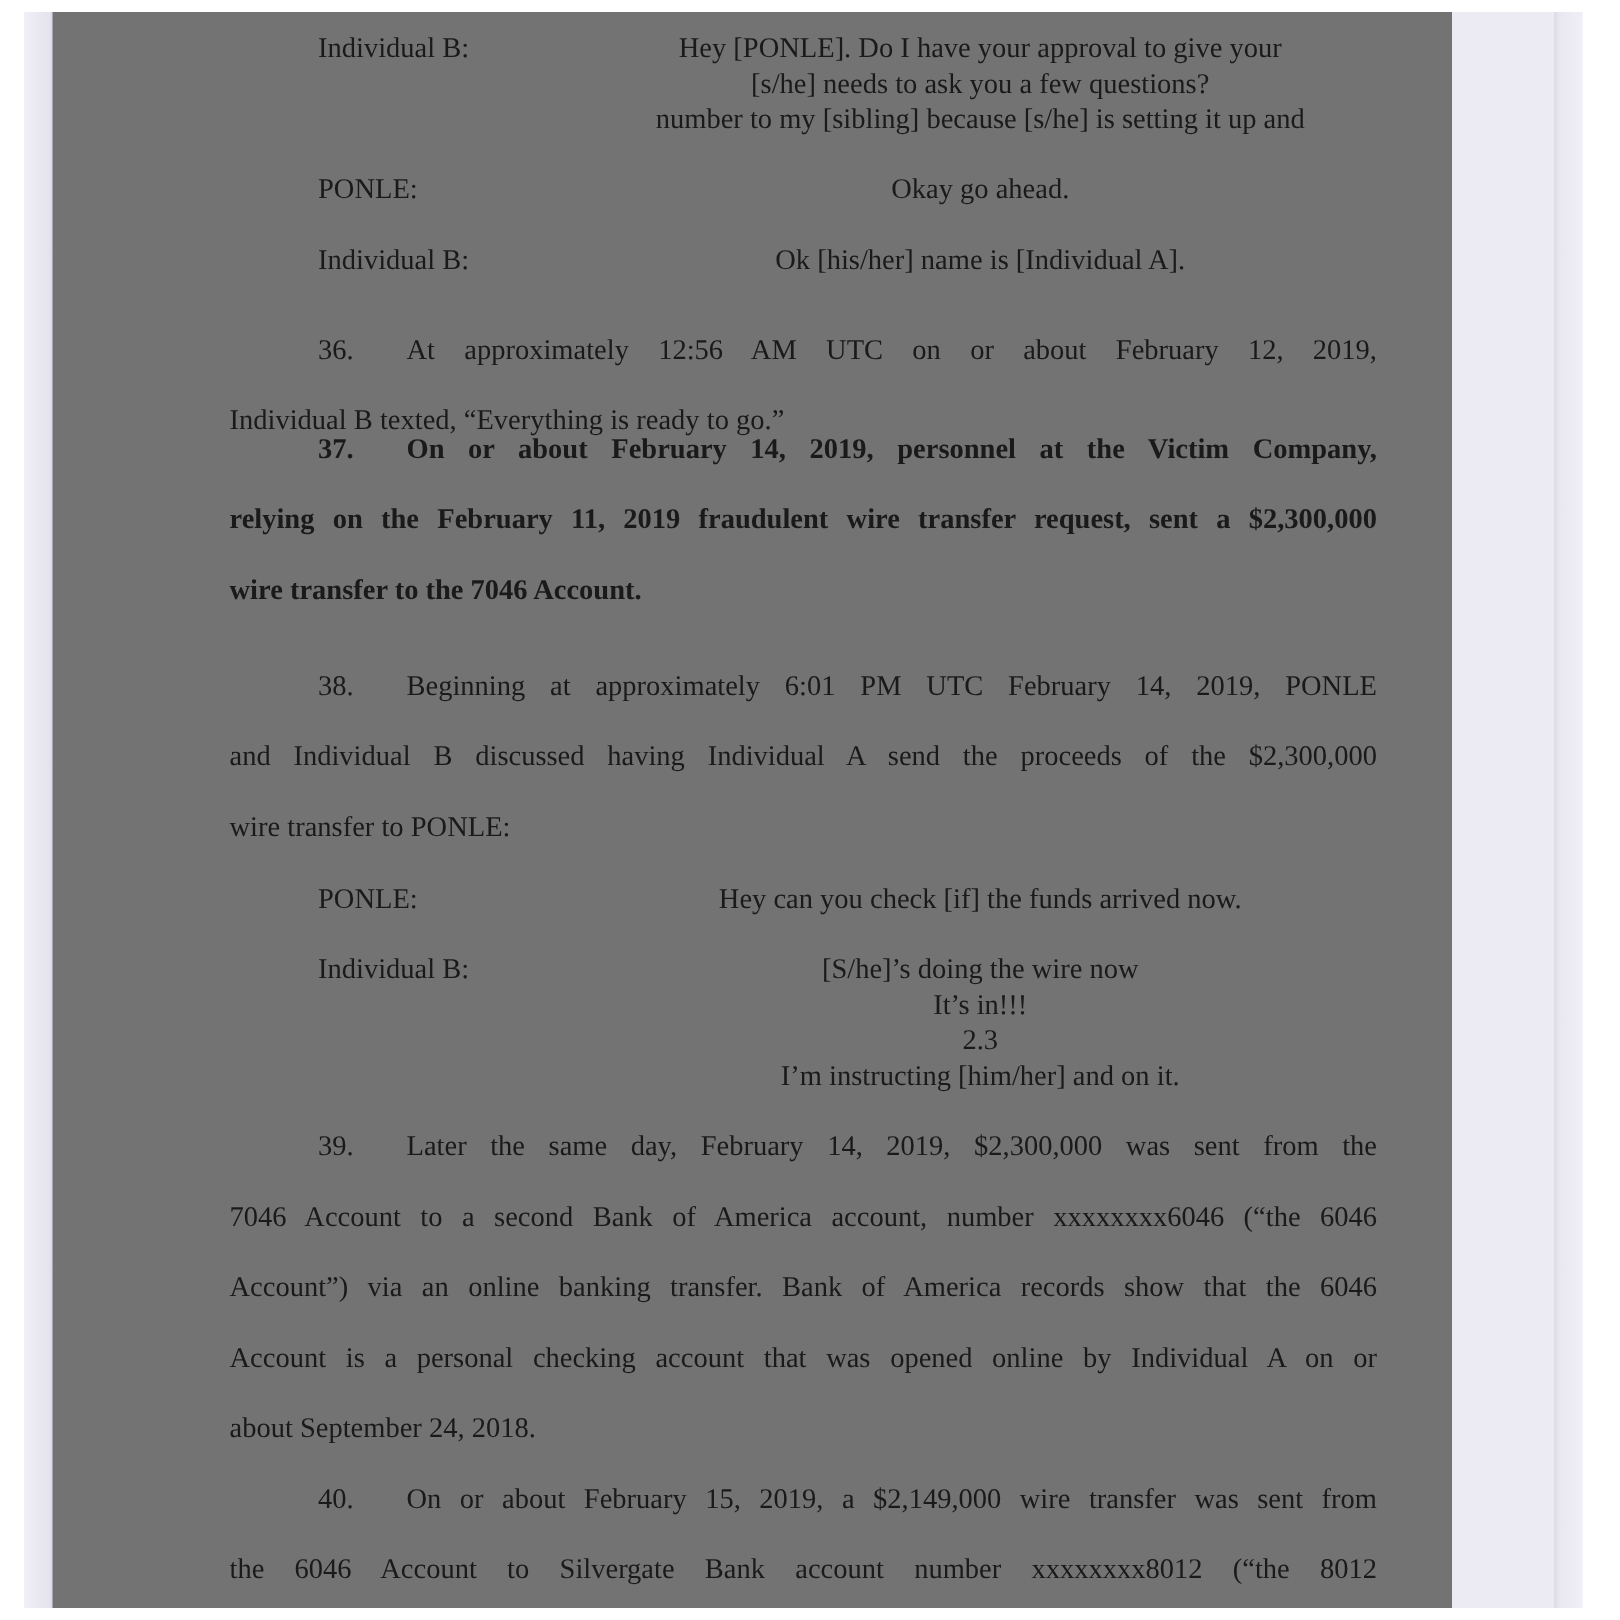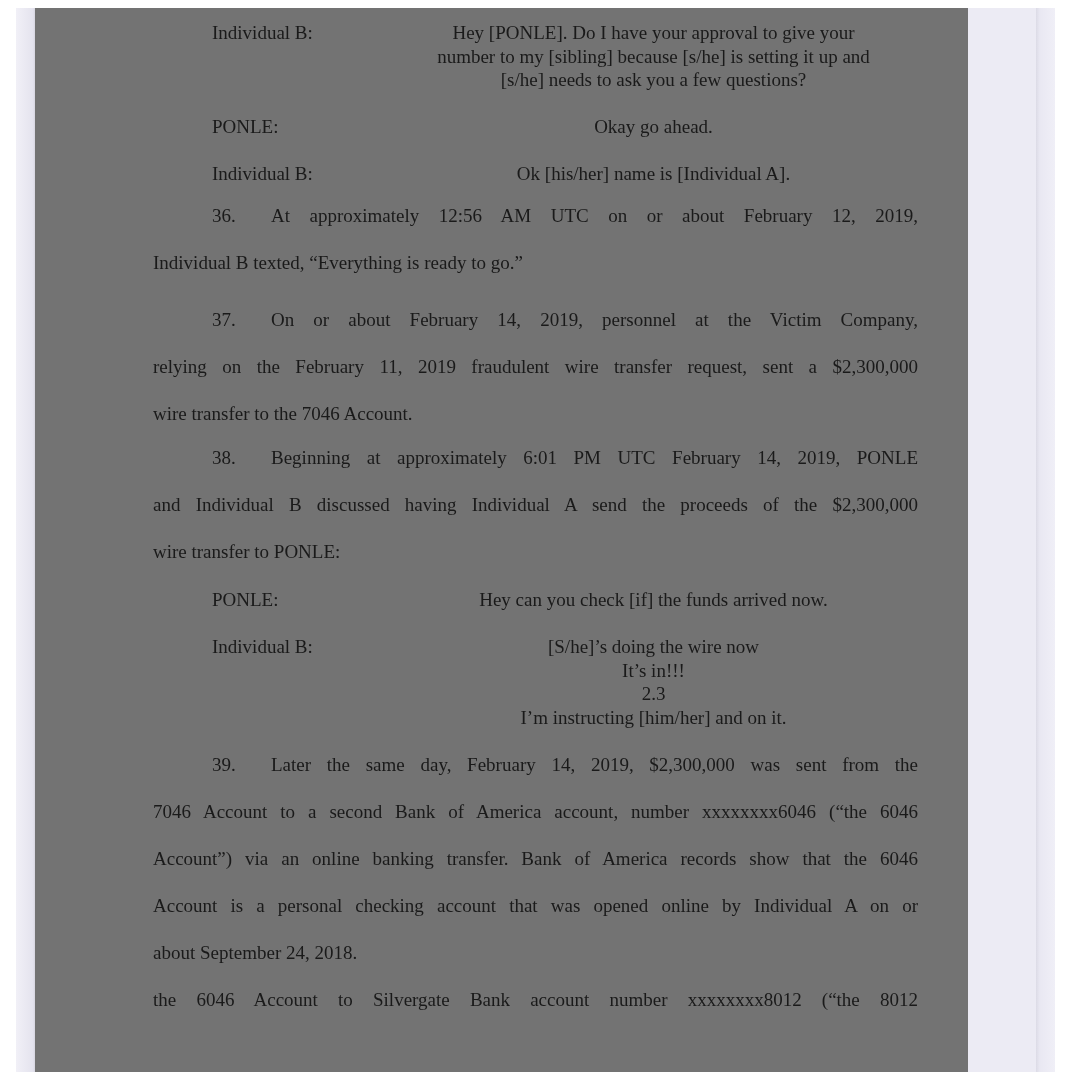--- a/index.html
+++ b/index.html
@@ -60,8 +60,8 @@
       <span class="speaker">Individual B:</span>
       <div class="lines">
         <div>Hey [PONLE]. Do I have your approval to give your</div>
+        <div>[s/he] needs to ask you a few questions?</div>
         <div>number to my [sibling] because [s/he] is setting it up and</div>
-        <div>[s/he] needs to ask you a few questions?</div>
       </div>
     </div>
     <div class="dlg" style="top:107px;">

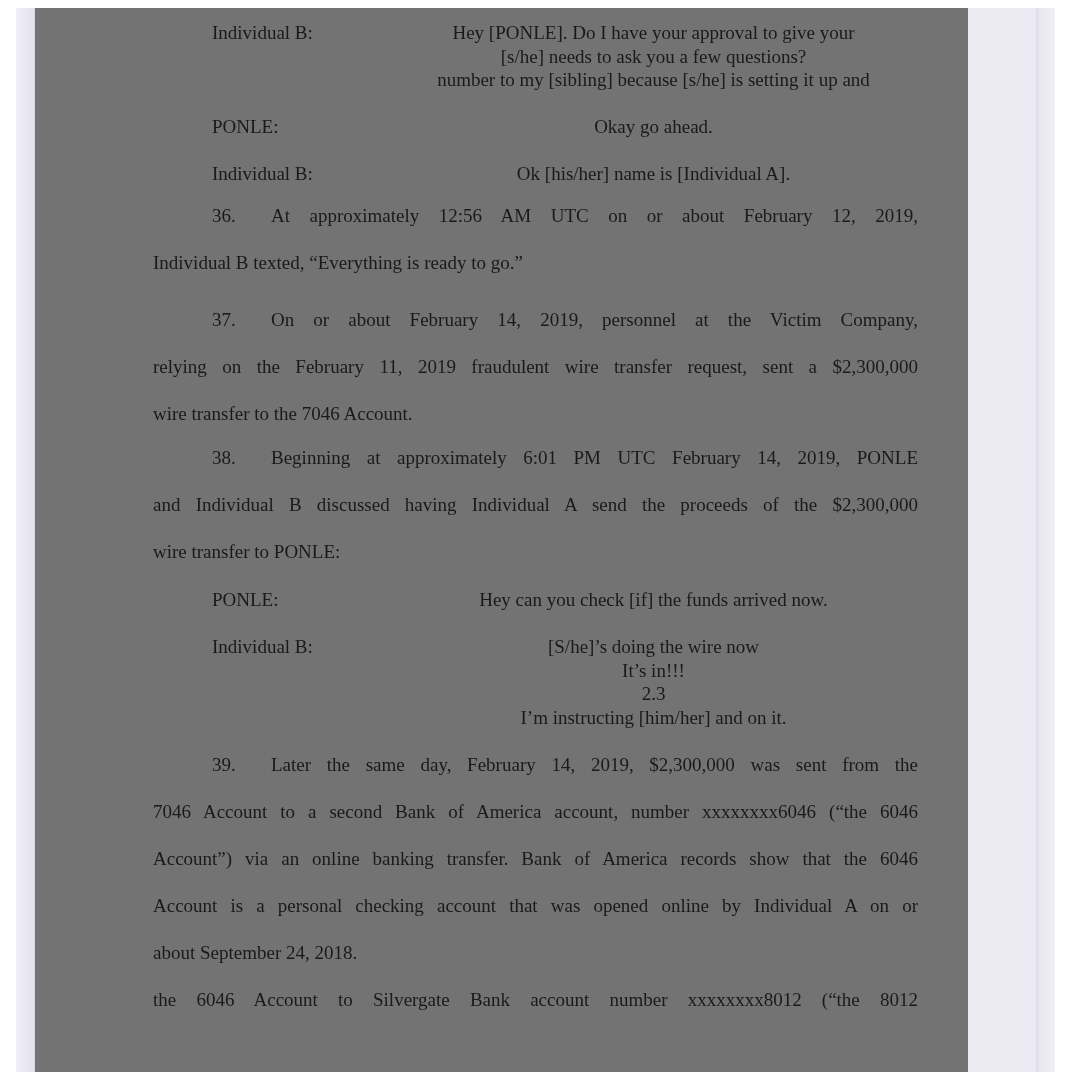--- a/index.html
+++ b/index.html
@@ -77,7 +77,7 @@
       </div>
     </div>
 
-    <div class="para" style="top:184px;">
+    <div class="para" style="top:202px;">
       <div class="line first">
         <span class="num">36.</span>
         <span class="rest">At approximately 12:56 AM UTC on or about February 12, 2019,</span>

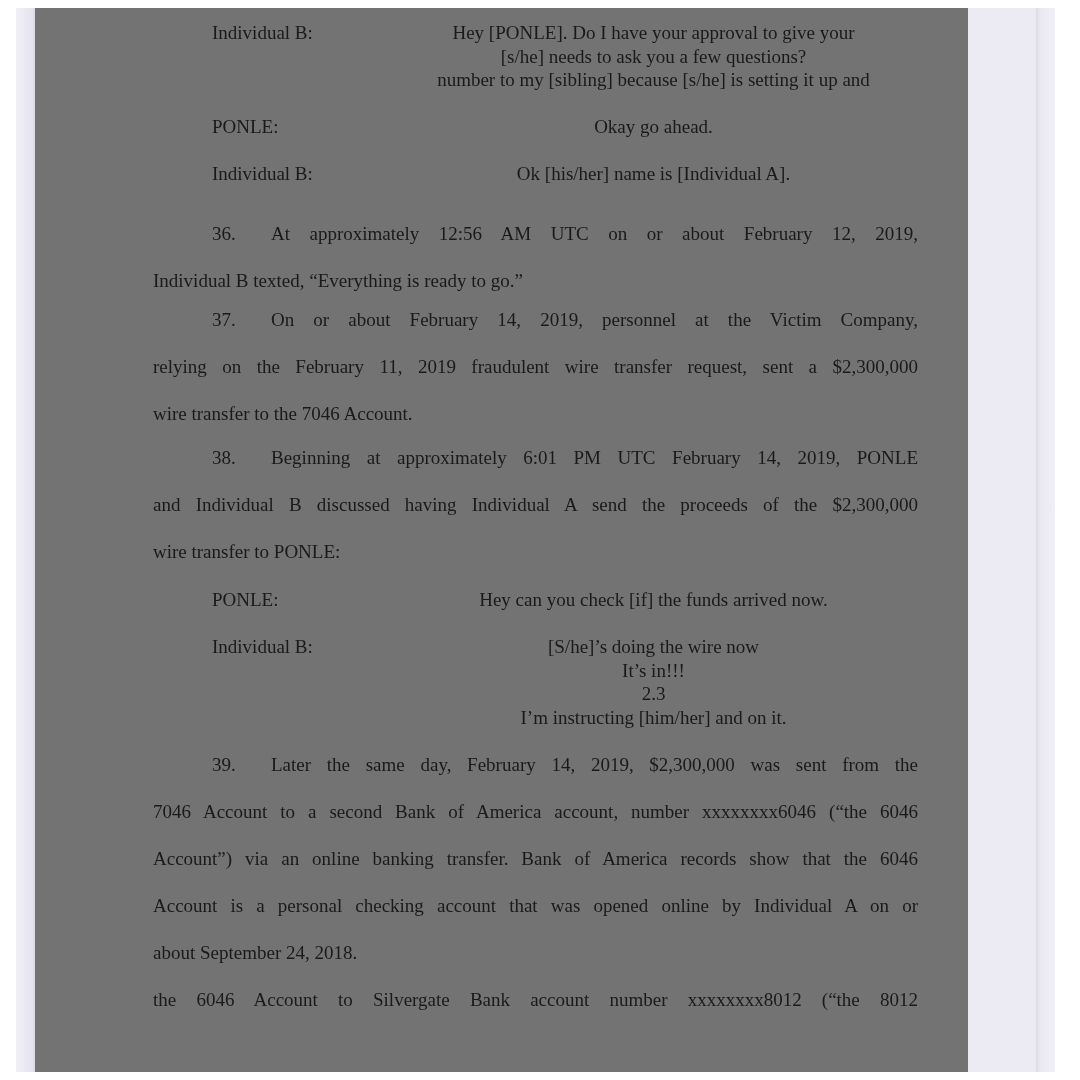--- a/index.html
+++ b/index.html
@@ -85,7 +85,7 @@
       <span class="line last">Individual B texted, “Everything is ready to go.”</span>
     </div>
 
-    <div class="para" style="top:288px;">
+    <div class="para" style="top:268px;font-weight:bold;">
       <div class="line first">
         <span class="num">37.</span>
         <span class="rest">On or about February 14, 2019, personnel at the Victim Company,</span>

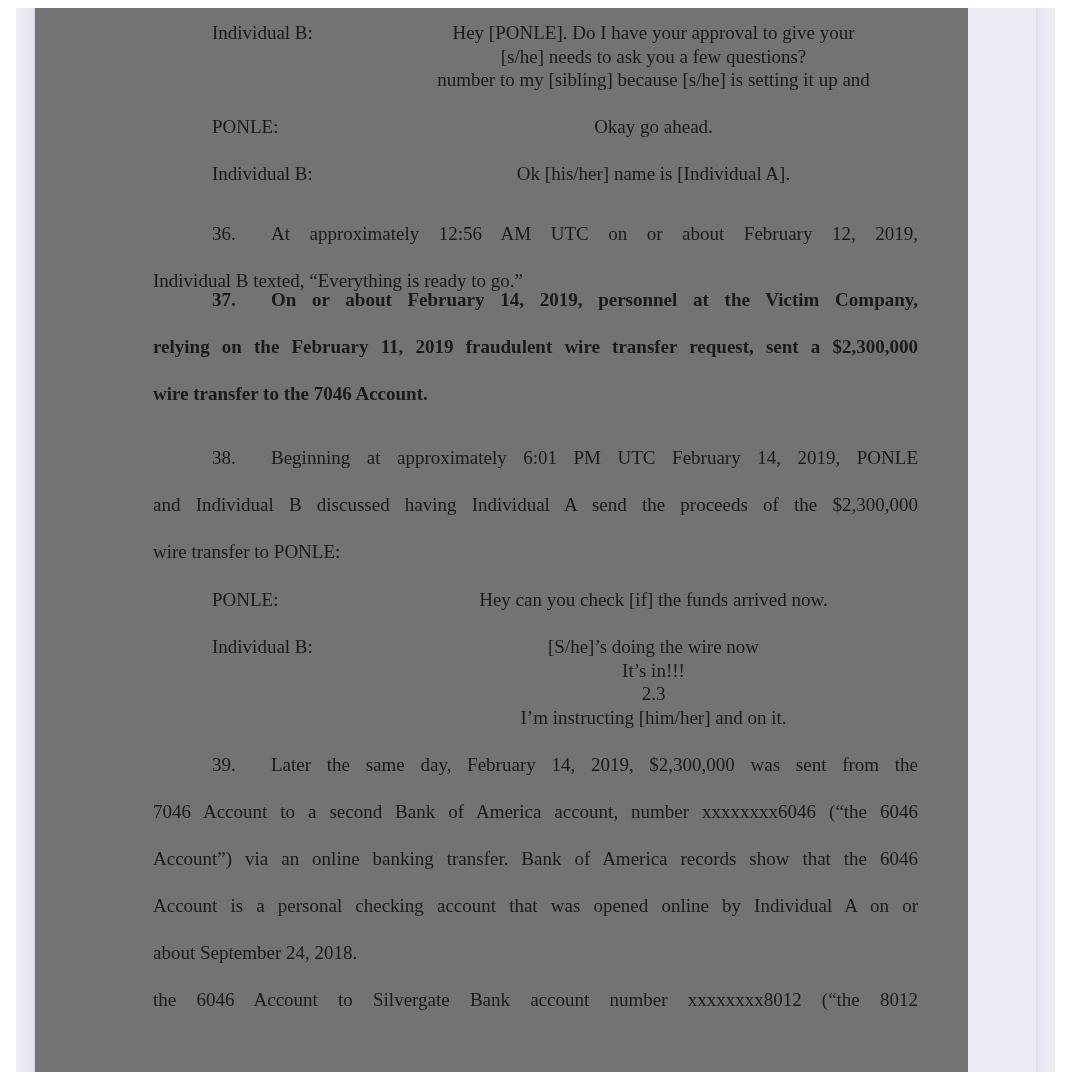--- a/index.html
+++ b/index.html
@@ -131,6 +131,10 @@
     </div>
 
     <div class="para" style="top:968px;">
+      <div class="line first">
+        <span class="num">40.</span>
+        <span class="rest">On or about February 15, 2019, a $2,149,000 wire transfer was sent from</span>
+      </div>
       <span class="line">the 6046 Account to Silvergate Bank account number xxxxxxxx8012 (“the 8012</span>
     </div>
 

